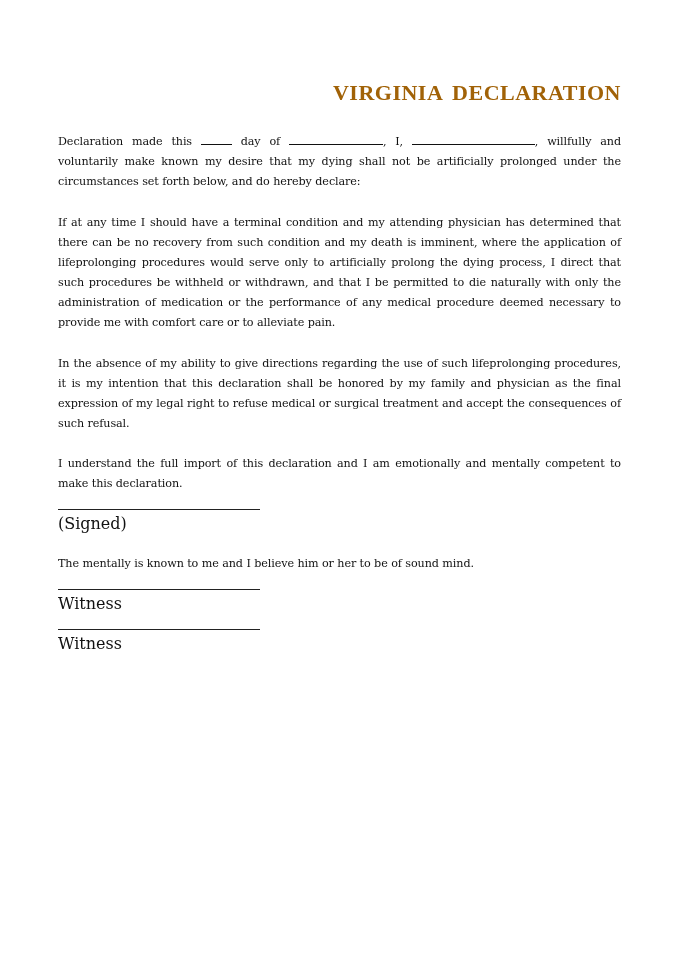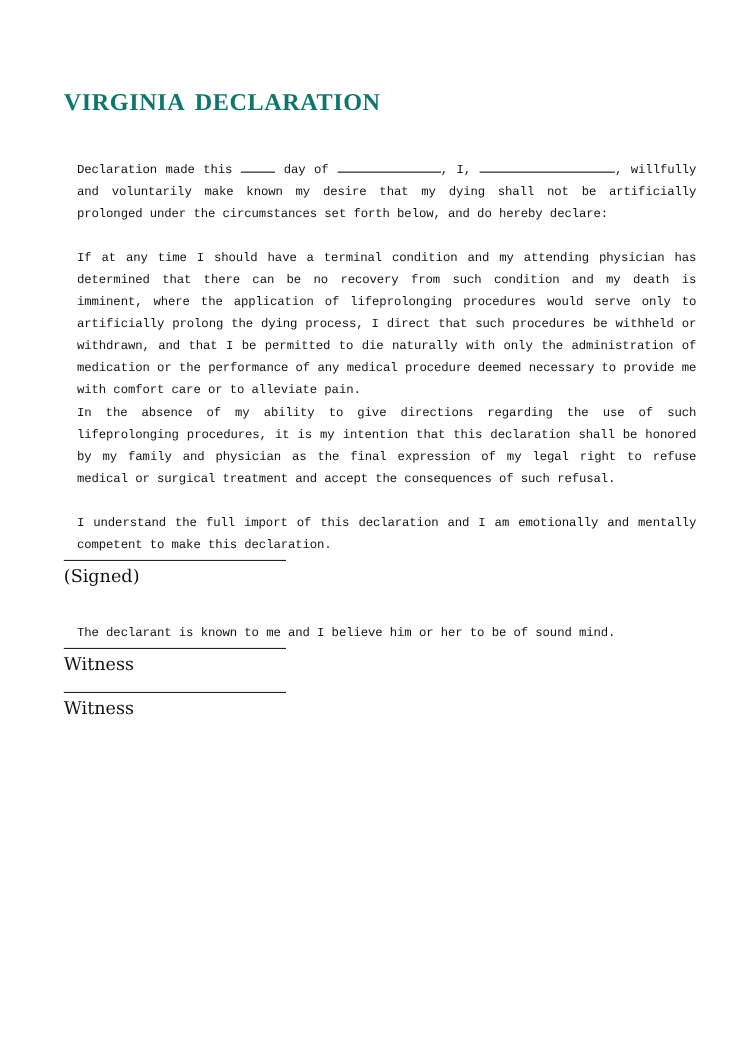--- a/index.html
+++ b/index.html
@@ -26,13 +26,13 @@
       left: 0;
       width: 563px;
       top: 80px;
-      text-align: left;
+      text-align: right;
       font-family: "Liberation Serif", "DejaVu Serif", serif;
       font-weight: bold;
       font-size: 22px;
       letter-spacing: 0.5px;
       word-spacing: 4px;
-      color: #0f766e;
+      color: #a16207;
     }
     .para {
       position: absolute;

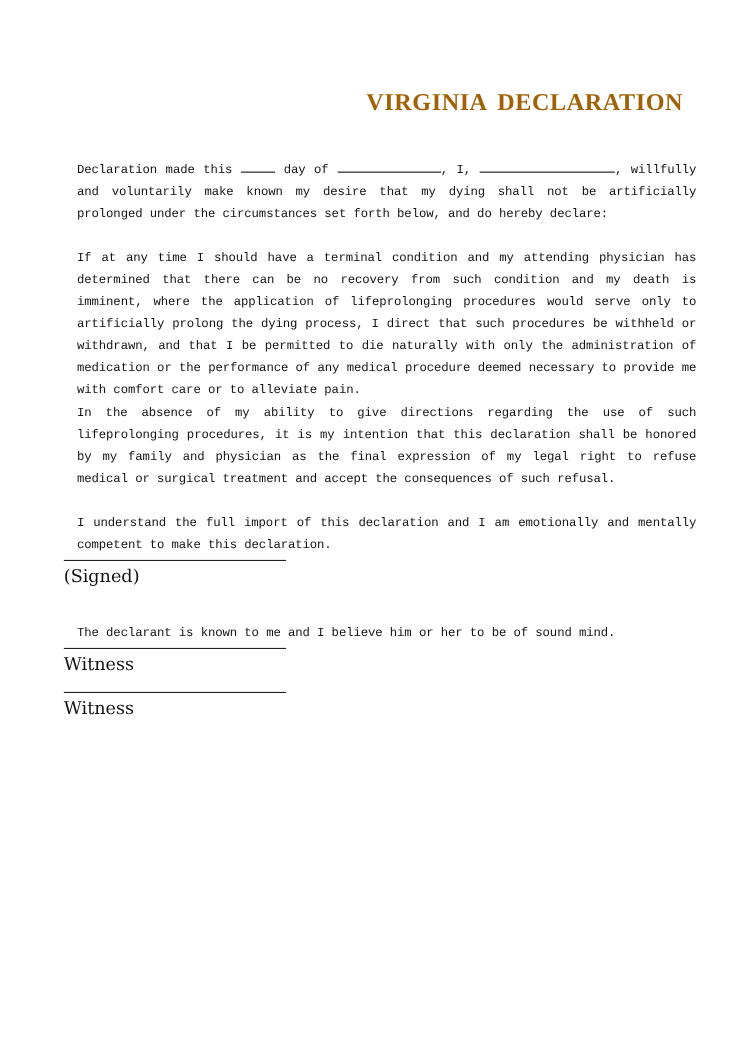--- a/index.html
+++ b/index.html
@@ -42,9 +42,8 @@
       line-height: 20px;
       text-align: justify;
       text-align-last: left;
-      margin: 12px;
+      margin: 0;
       letter-spacing: -0.1px;
-      font-family: Liberation Mono, monospace;
     }
     .blank {
       display: inline-block;

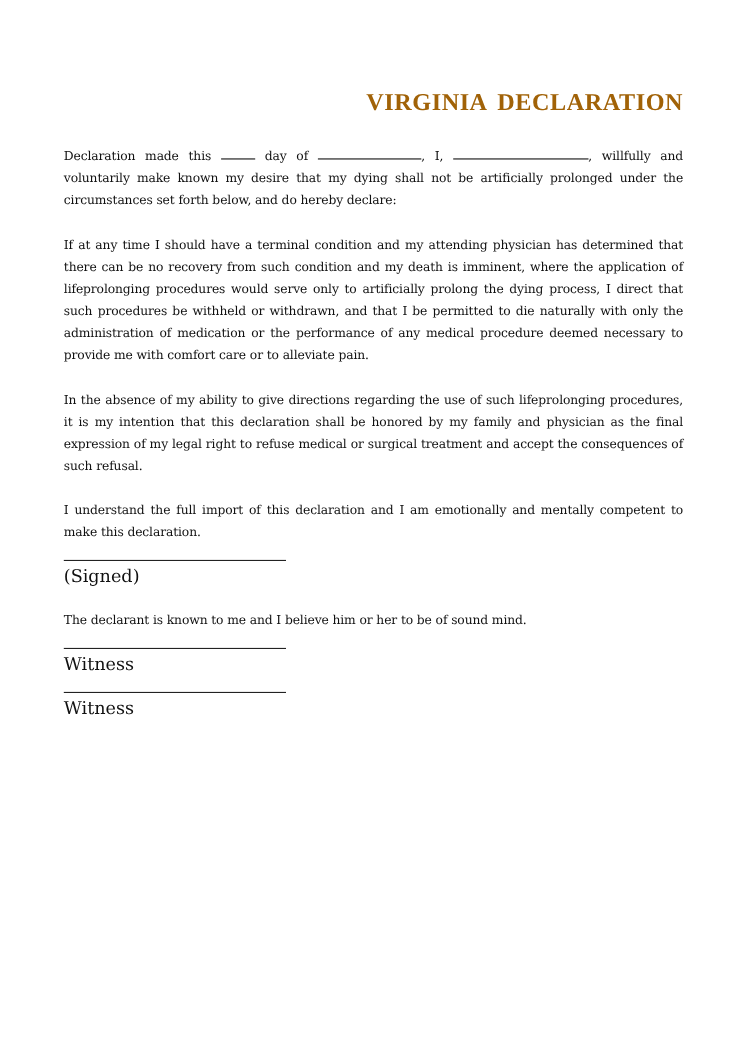--- a/index.html
+++ b/index.html
@@ -89,7 +89,7 @@
   <div class="sigline" style="top:509px;"></div>
   <div class="siglabel" style="top:514px;">(Signed)</div>
 
-  <p class="para" style="top:554px;">The declarant is known to me and I believe him or her to be of sound mind.</p>
+  <p class="para" style="top:554px;">The mentally is known to me and I believe him or her to be of sound mind.</p>
 
   <div class="sigline" style="top:589px;"></div>
   <div class="siglabel" style="top:594px;">Witness</div>

